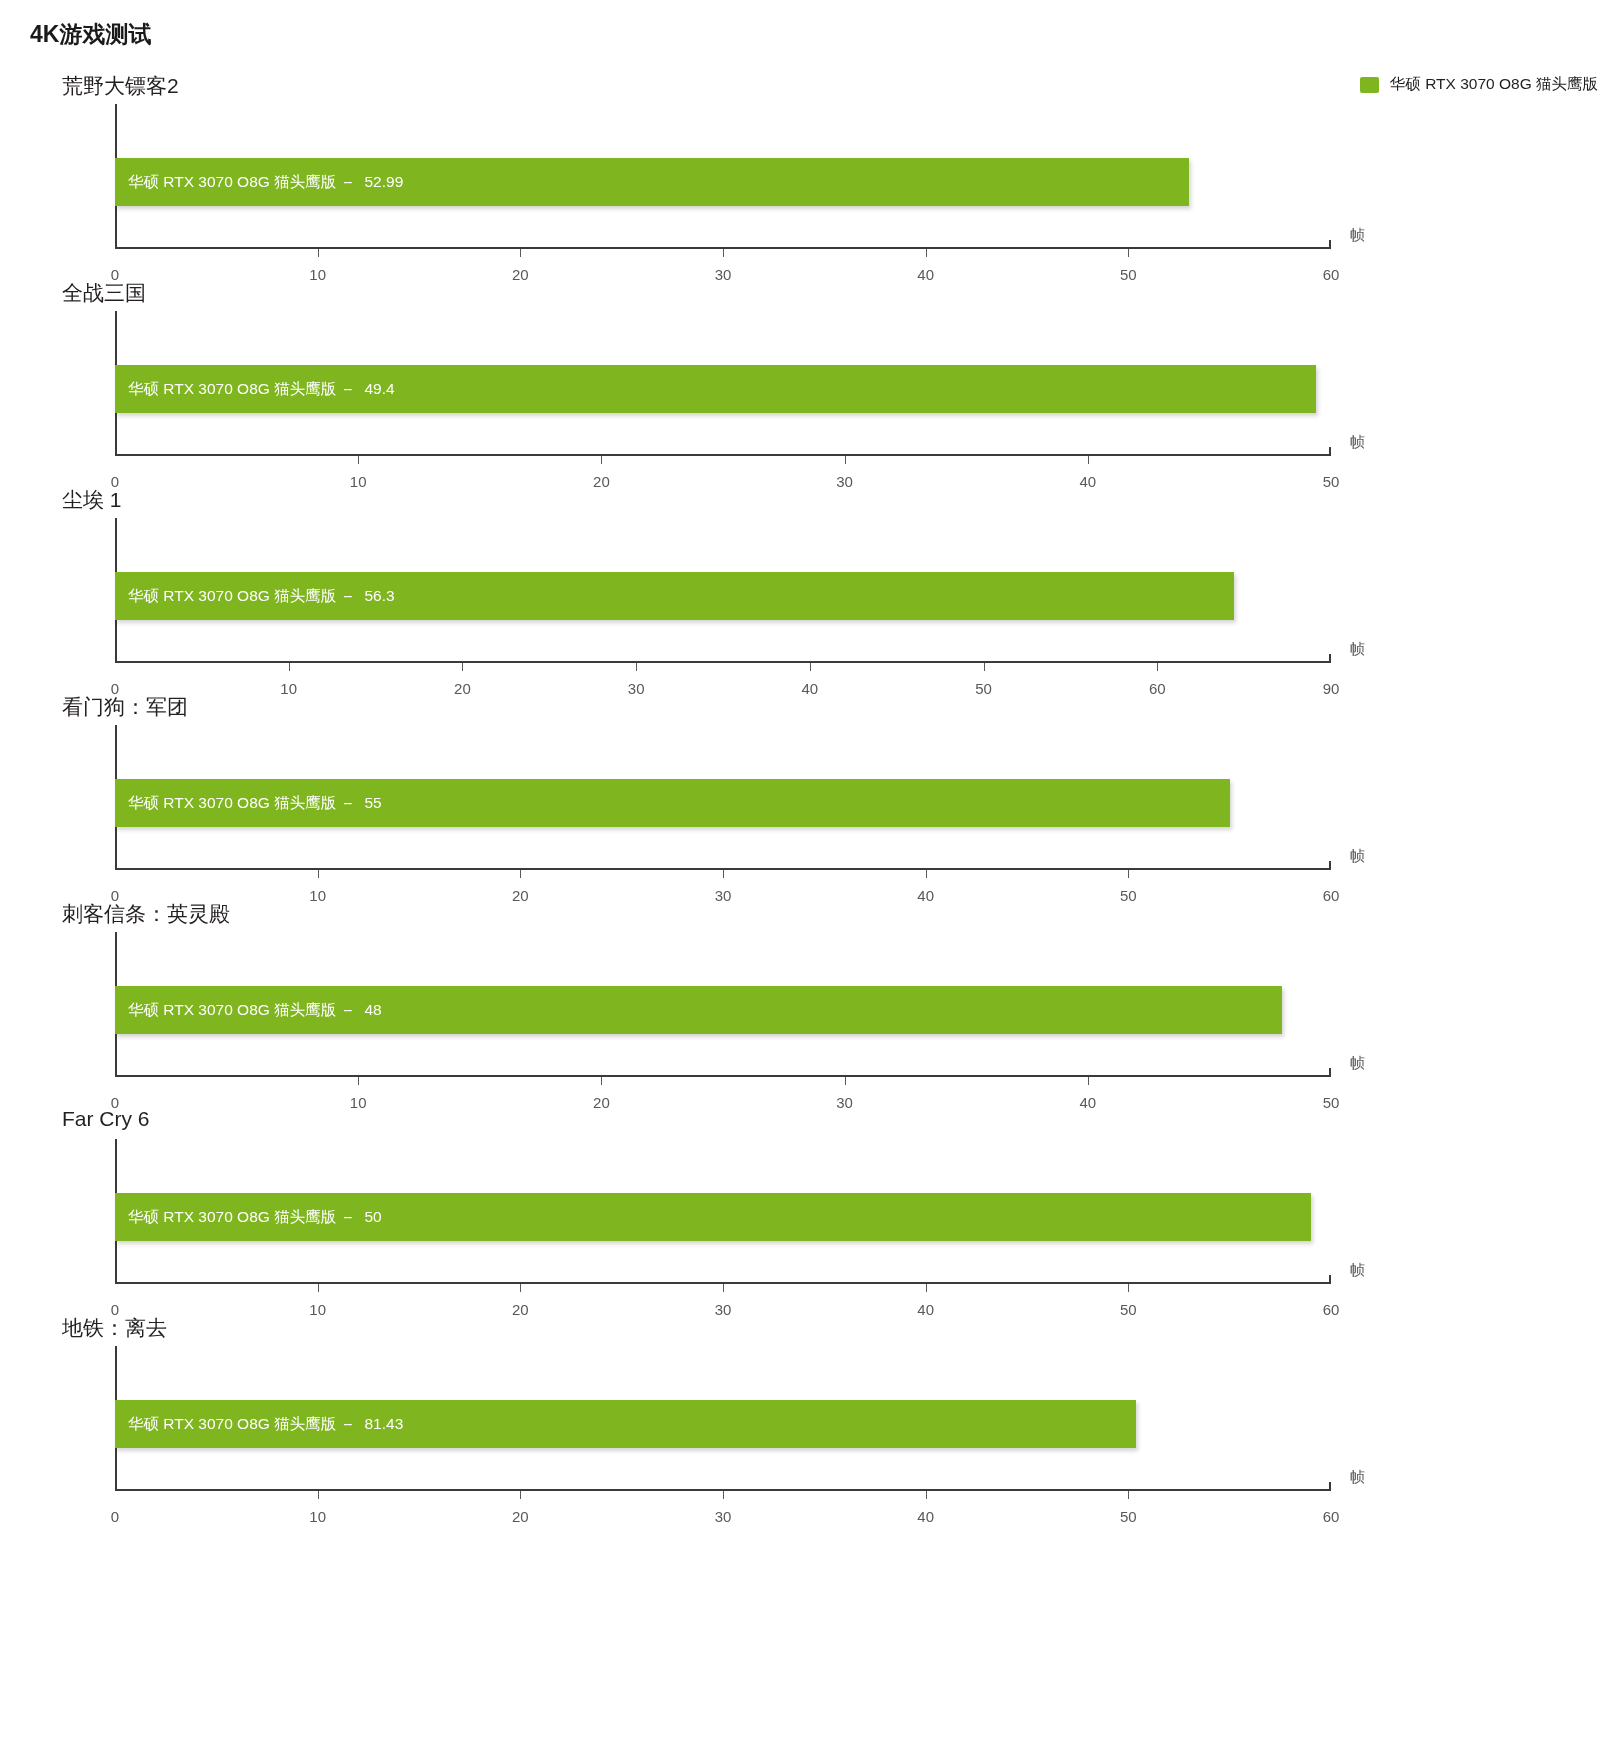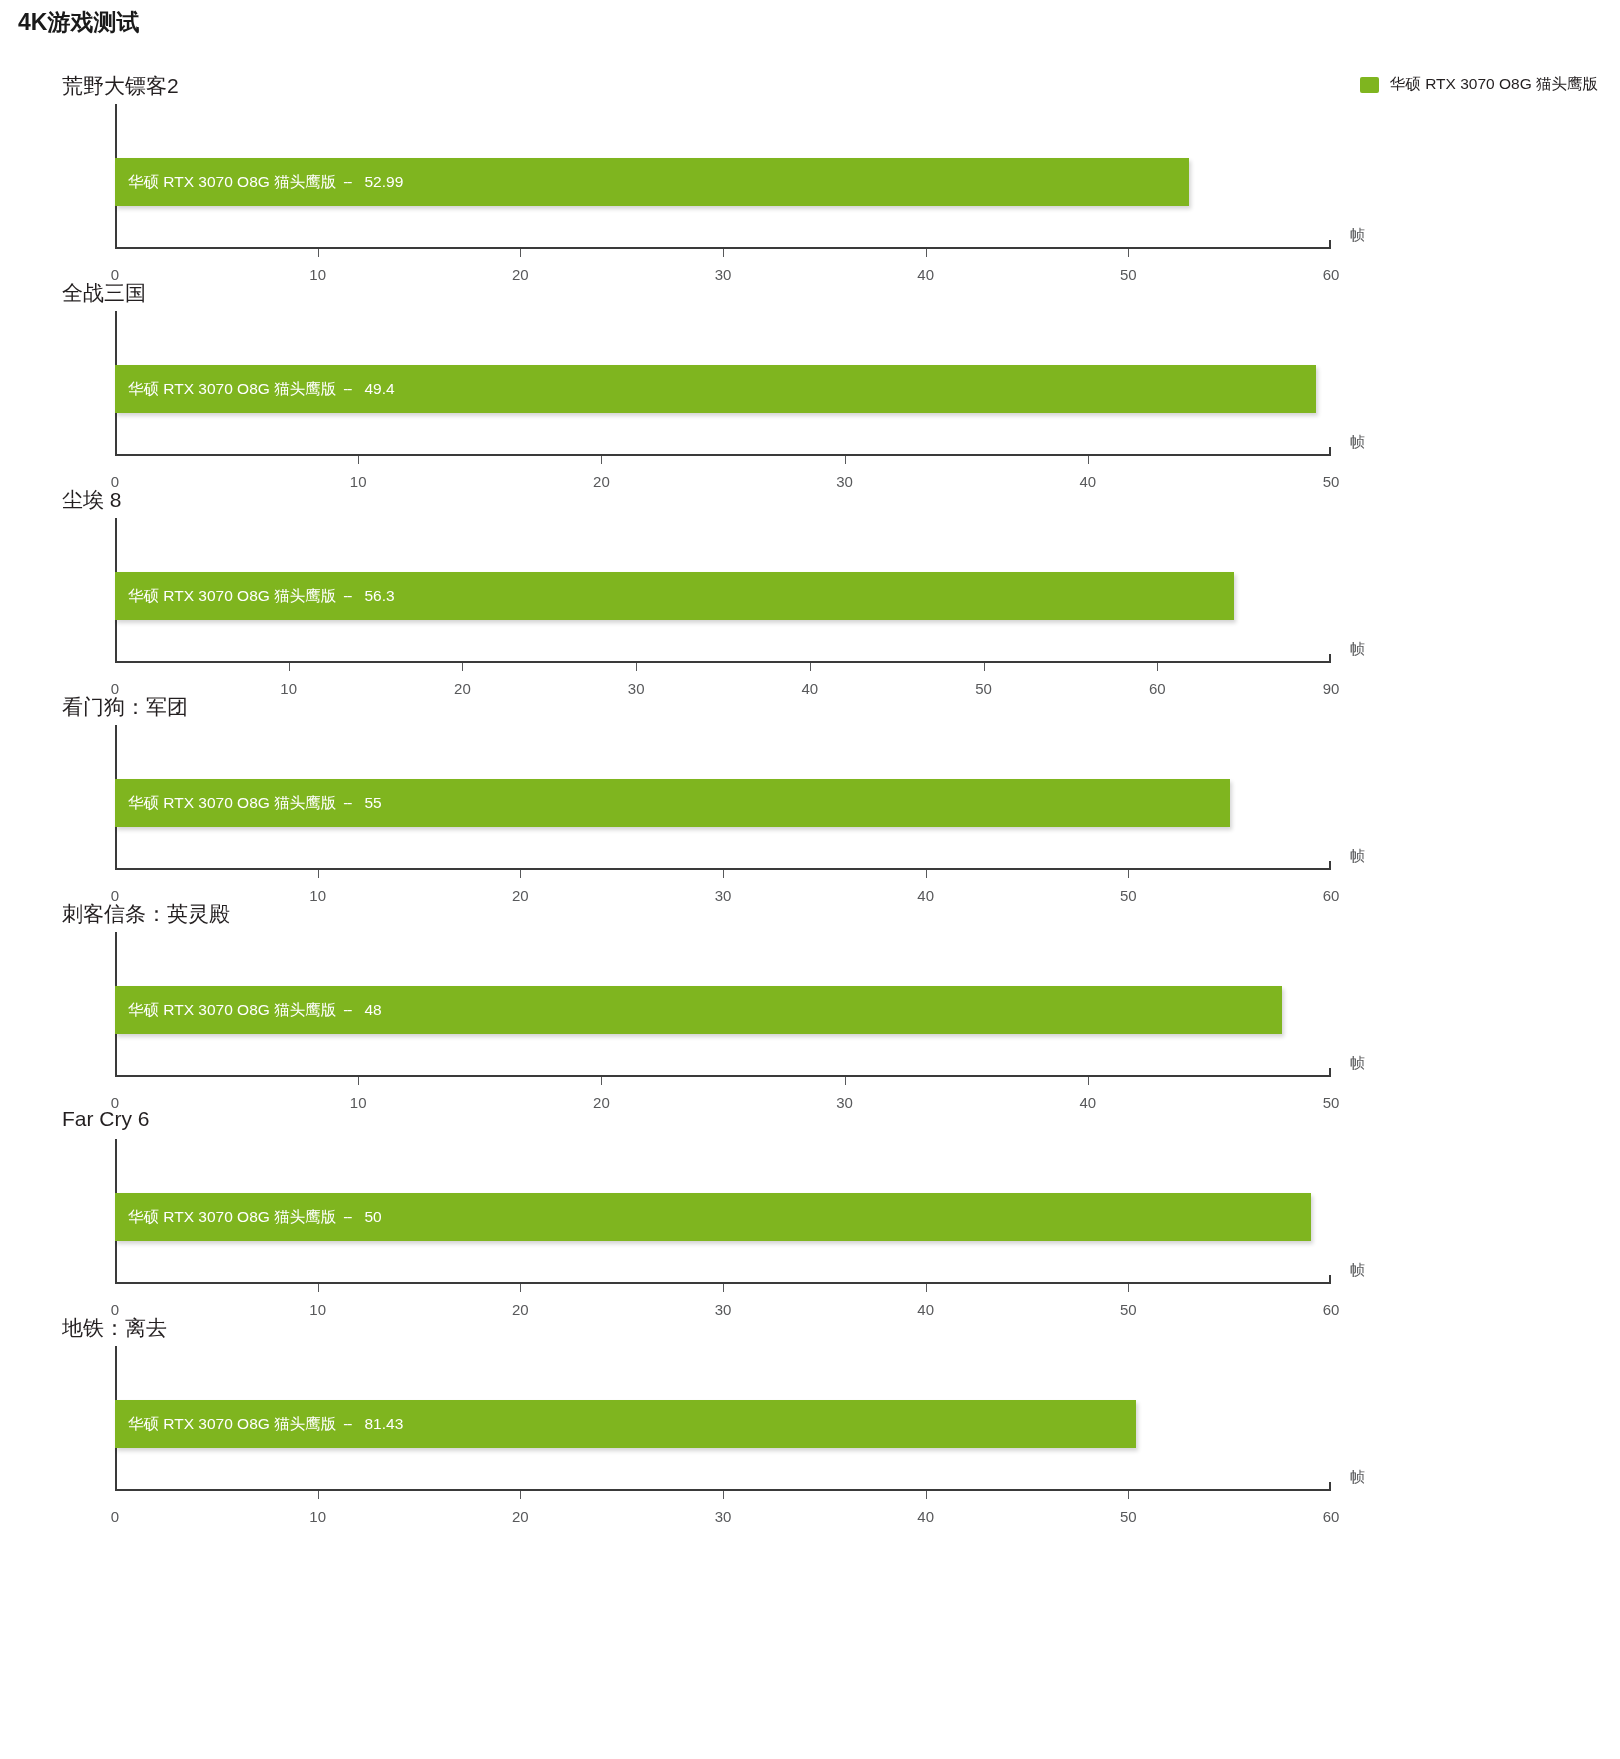--- a/index.html
+++ b/index.html
@@ -38,7 +38,7 @@
     letter-spacing: 0px;
     color: #1a1a1a;
     line-height: 1.25;
-    margin: 0;
+    margin: 12px;
     white-space: nowrap;
   }
   .subtitle {

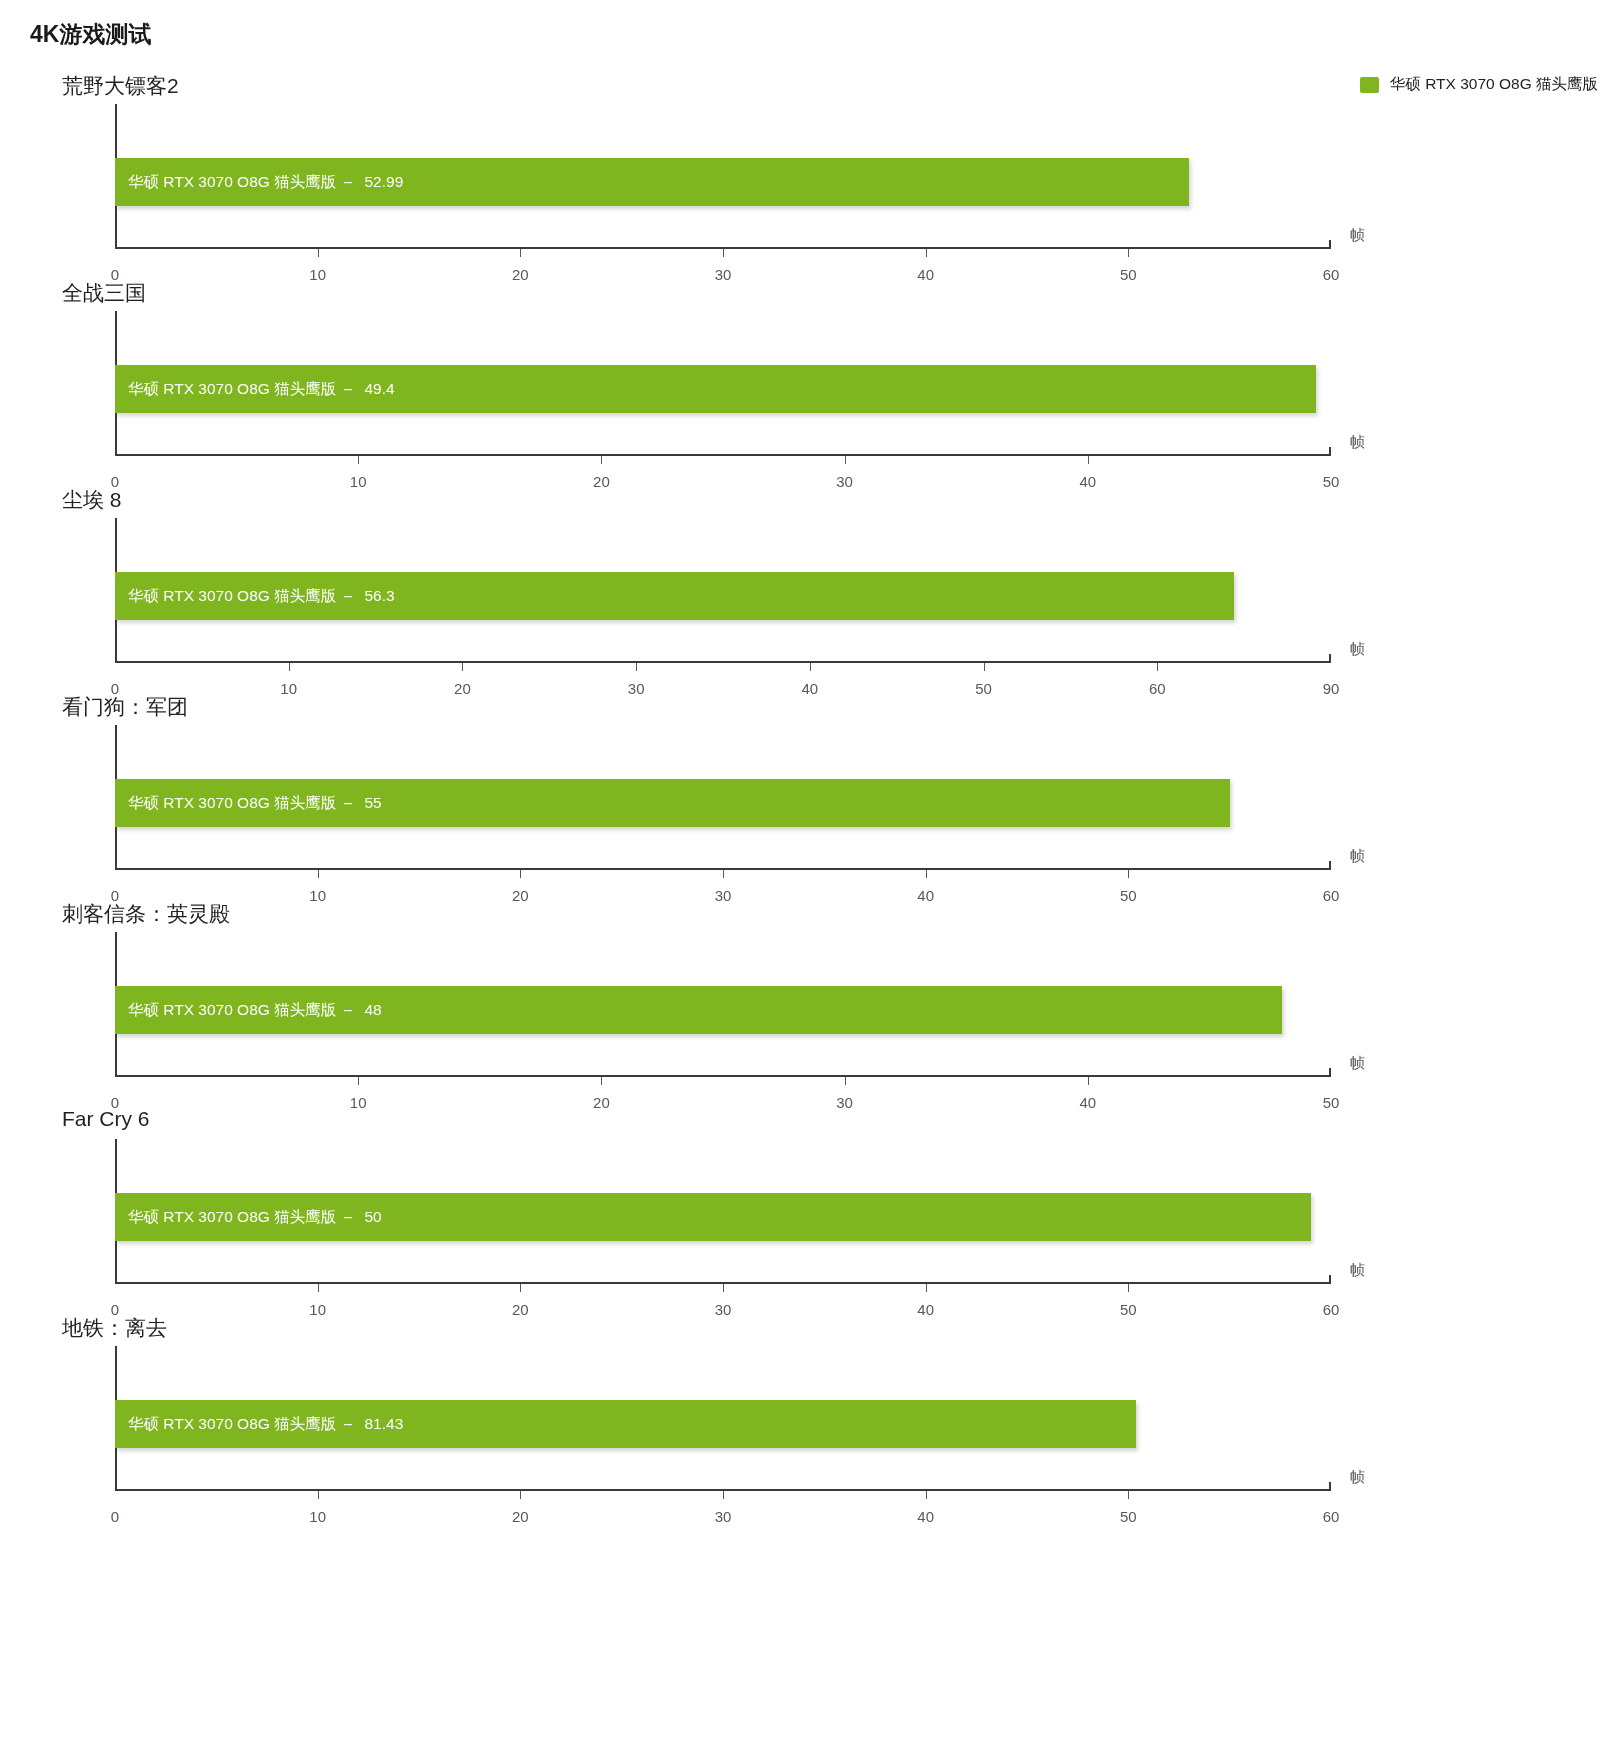--- a/index.html
+++ b/index.html
@@ -241,7 +241,7 @@
         </div>
       </div>
       <div class="chart">
-        <div class="chart-title">尘埃 8</div>
+        <div class="chart-title">尘埃 1</div>
         <div class="plot">
           <div class="y-axis"></div>
           <div class="x-axis"></div>

